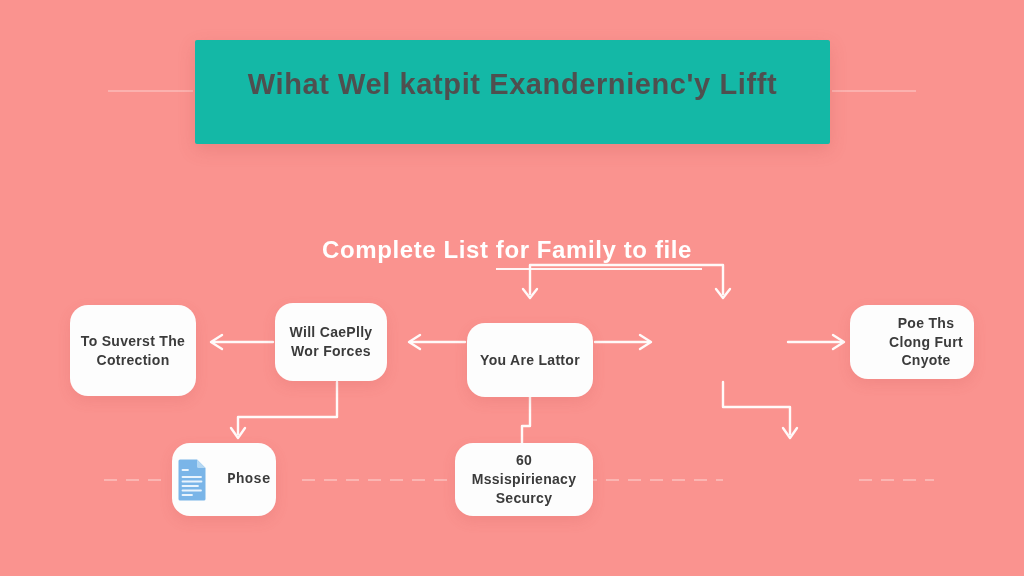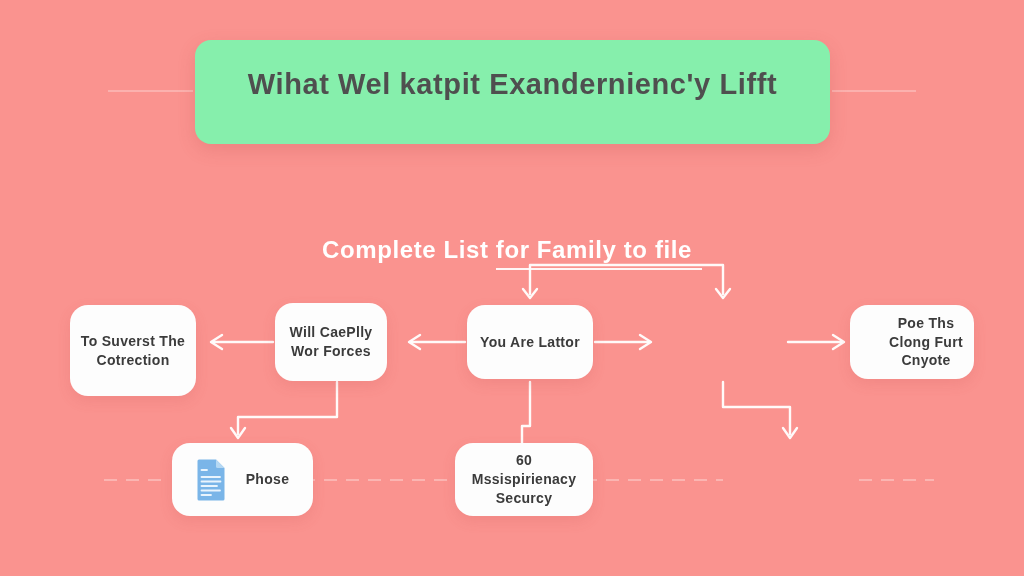--- a/index.html
+++ b/index.html
@@ -34,8 +34,8 @@
     top: 40px;
     width: 635px;
     height: 104px;
-    background: #86efac;
-    border-radius: 16px;
+    background: #14b8a6;
+    border-radius: 2px;
     box-shadow: 0 6px 18px rgba(180, 60, 60, 0.18);
     display: flex;
     align-items: center;

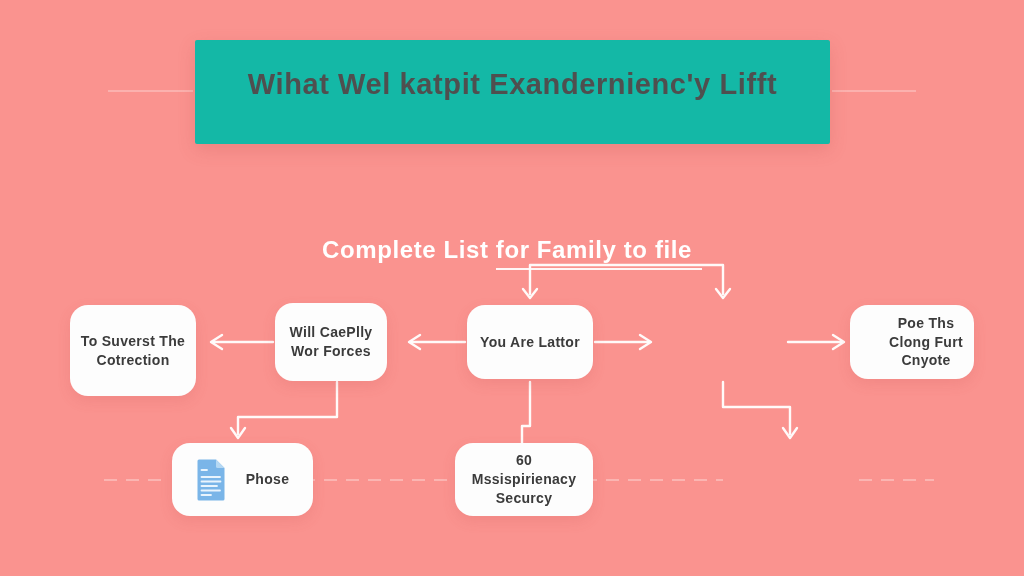--- a/index.html
+++ b/index.html
@@ -88,7 +88,7 @@
   }
   .row1-1 { left: 70px;  top: 305px; width: 126px; height: 91px; }
   .row1-2 { left: 275px; top: 303px; width: 112px; height: 78px; }
-  .row1-3 { left: 467px; top: 305px; width: 126px; height: 74px; }
+  .row1-3 { left: 467px; top: 323px; width: 126px; height: 74px; }
   .row1-4 { left: 659px; top: 303px; width: 127px; height: 78px; }
   .row1-5 { left: 850px; top: 305px; width: 124px; height: 74px; padding-left: 35px; }
   .row2-1 { left: 172px; top: 443px; width: 141px; height: 73px; gap: 20px; }

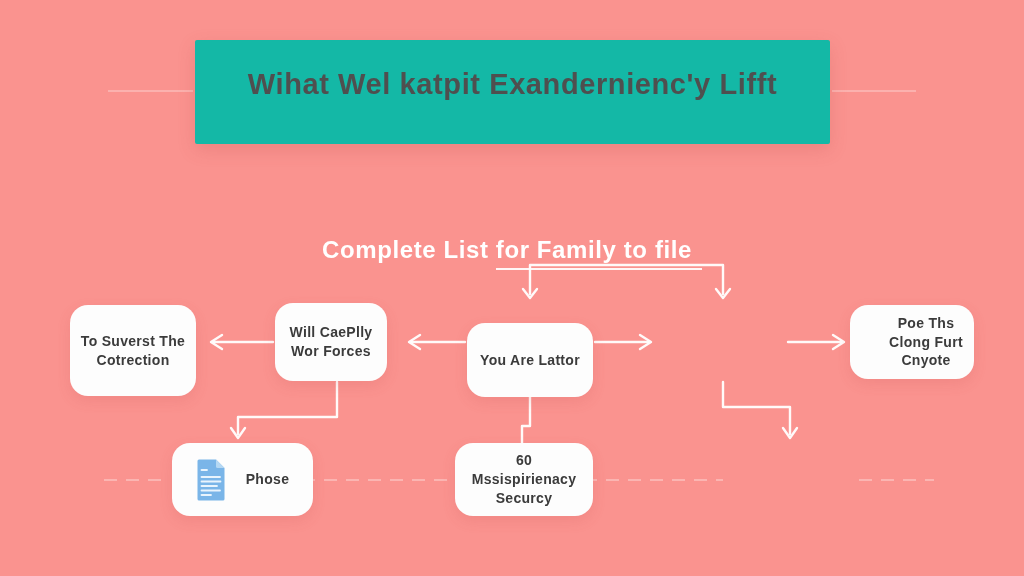--- a/index.html
+++ b/index.html
@@ -91,7 +91,7 @@
   .row1-3 { left: 467px; top: 323px; width: 126px; height: 74px; }
   .row1-4 { left: 659px; top: 303px; width: 127px; height: 78px; }
   .row1-5 { left: 850px; top: 305px; width: 124px; height: 74px; padding-left: 35px; }
-  .row2-1 { left: 172px; top: 443px; width: 141px; height: 73px; gap: 20px; }
+  .row2-1 { left: 172px; top: 443px; width: 104px; height: 73px; gap: 20px; font-family: Liberation Mono, monospace; }
   .row2-2 { left: 455px; top: 443px; width: 138px; height: 73px; }
   .row2-3 { left: 727px; top: 443px; width: 128px; height: 73px; }
   .doc-icon {

